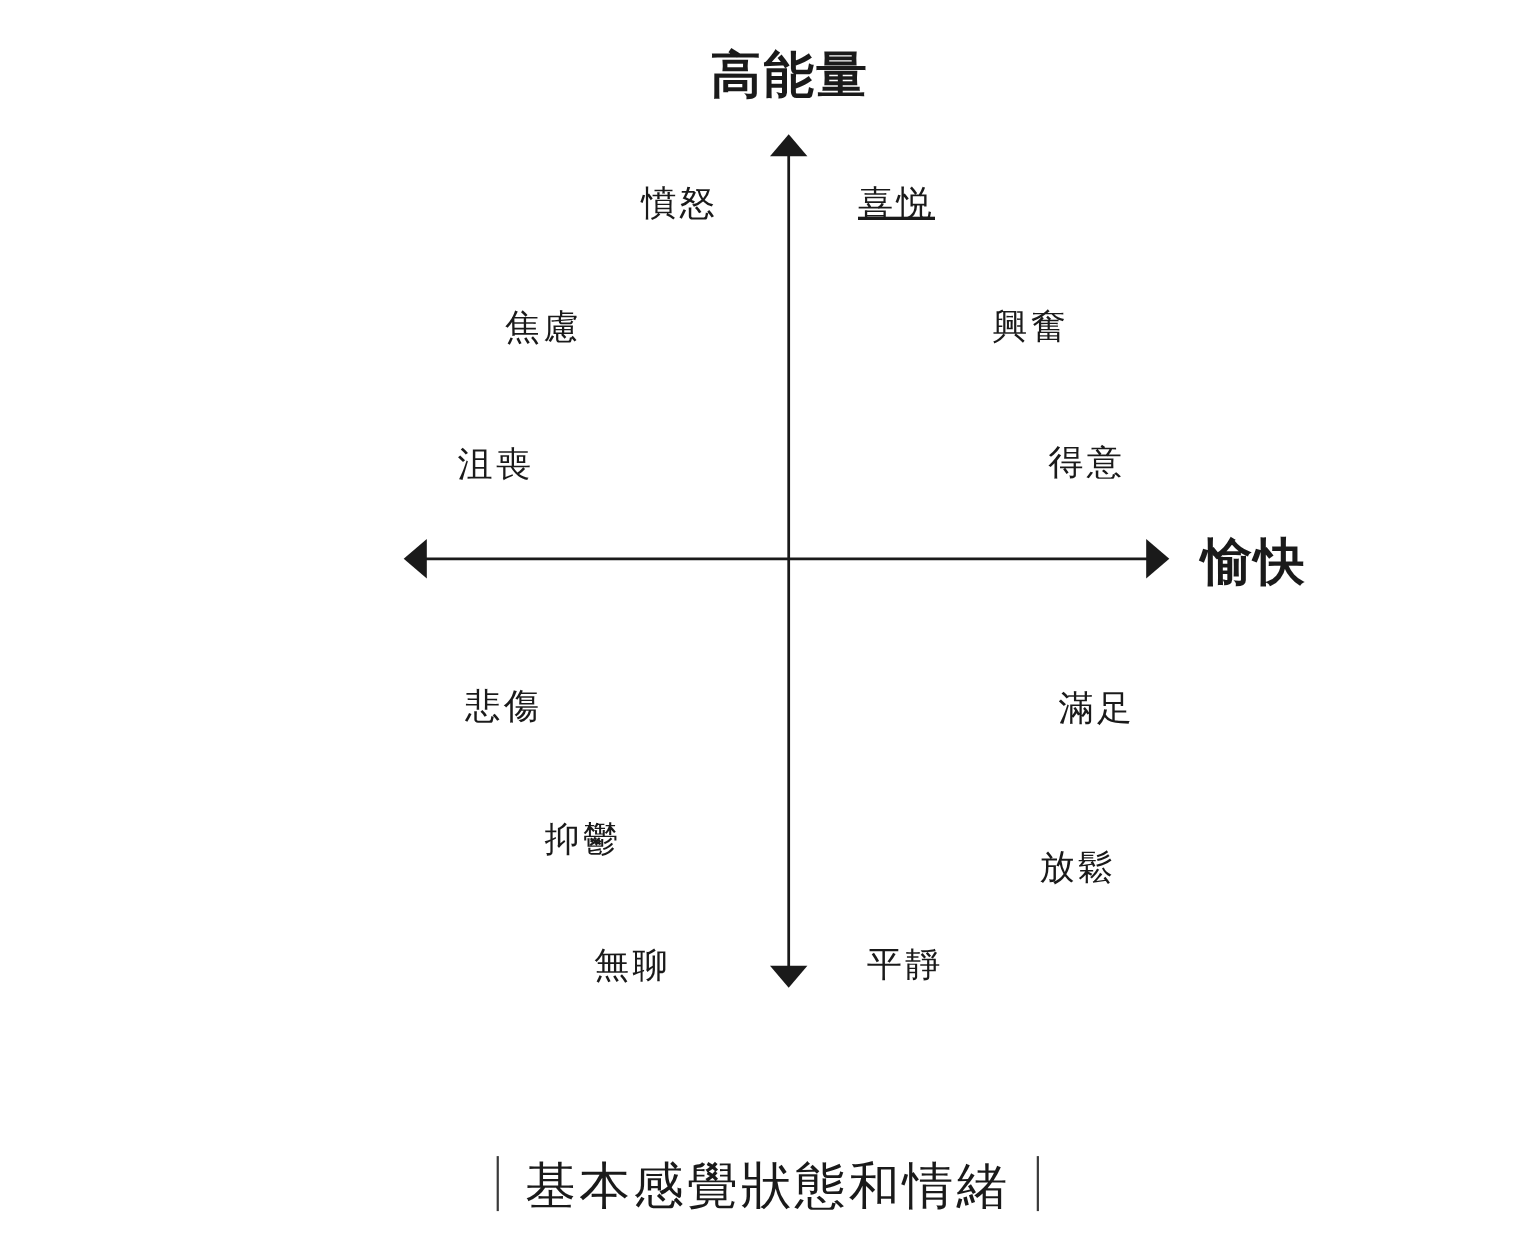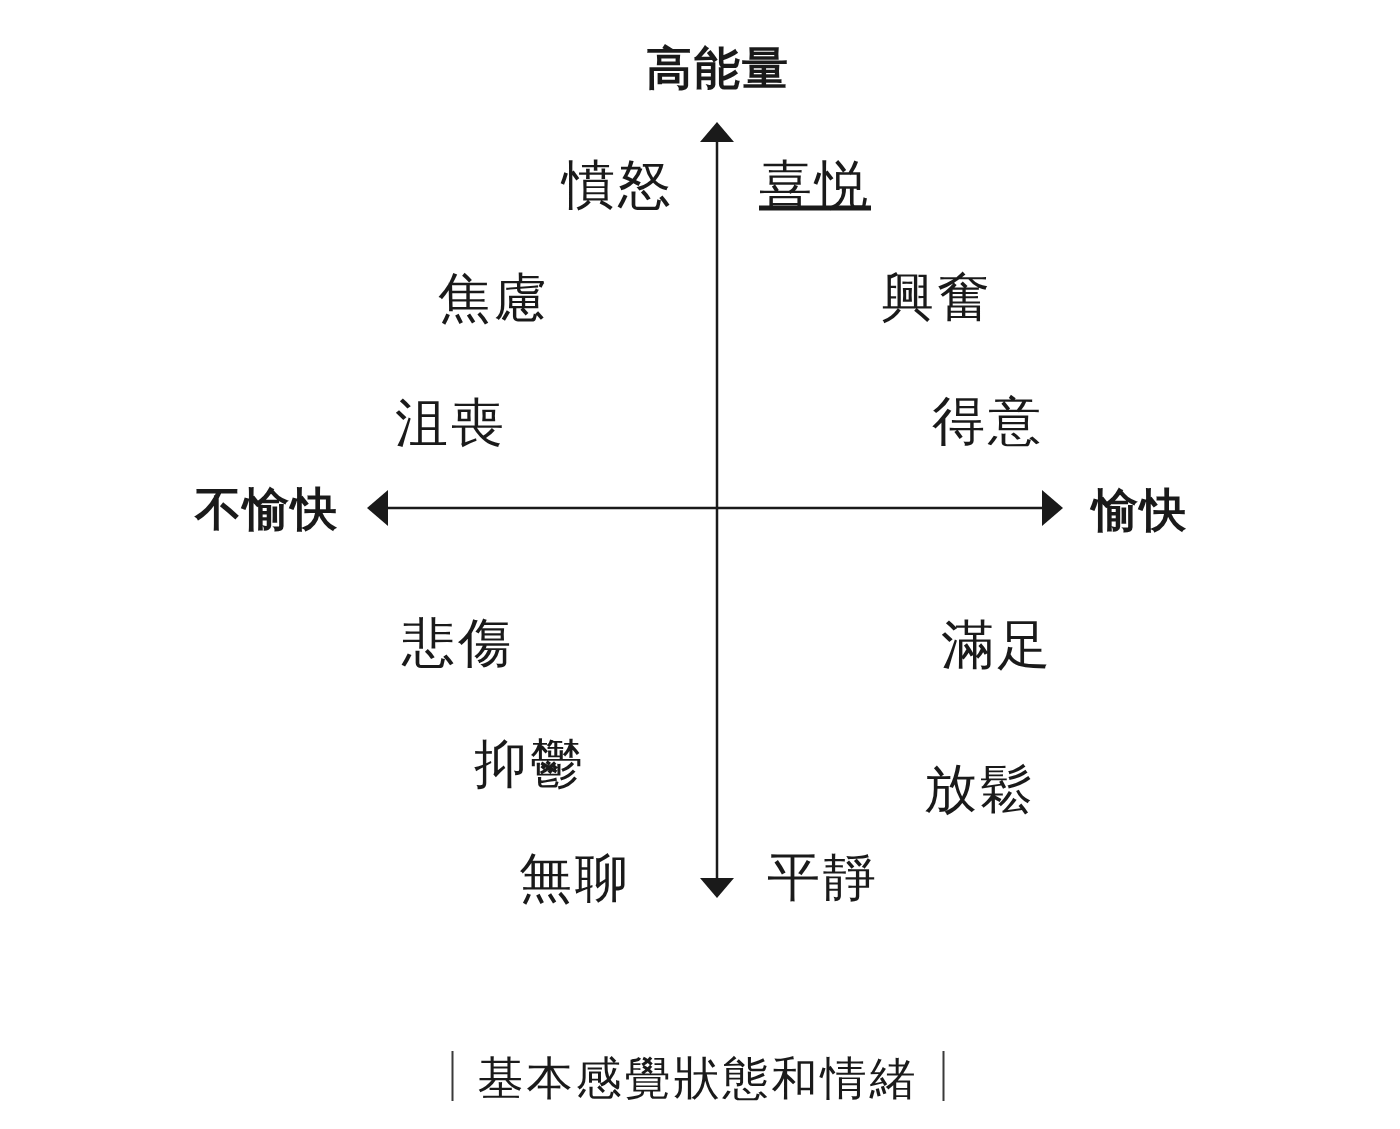--- a/index.html
+++ b/index.html
@@ -35,7 +35,7 @@
     letter-spacing: 2px;
   }
   .emotion {
-    font-size: 53px;
+    font-size: 32px;
     font-weight: 200;
     letter-spacing: 3px;
   }

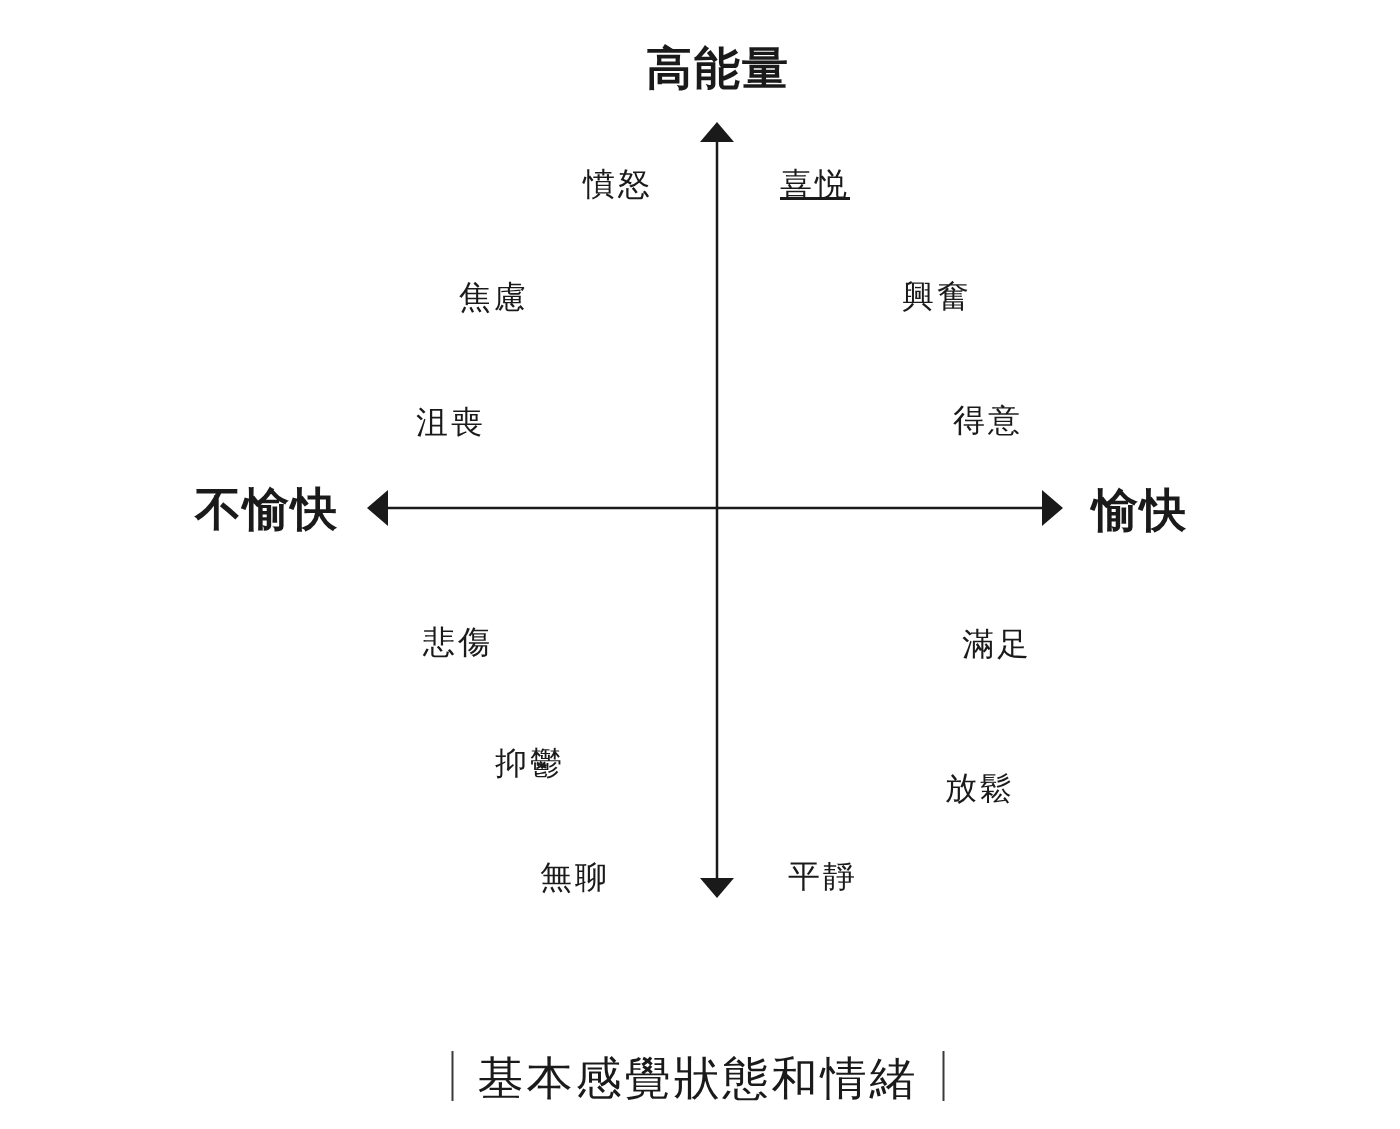--- a/index.html
+++ b/index.html
@@ -79,7 +79,6 @@
   </svg>
 
   <div class="label axis-label" style="left:718px; top:68px;">高能量</div>
-  <div class="label axis-label" style="left:267px; top:509px;">不愉快</div>
   <div class="label axis-label" style="left:1140px; top:510px;">愉快</div>
 
   <div class="label emotion" style="left:618px; top:184px;">憤怒</div>

